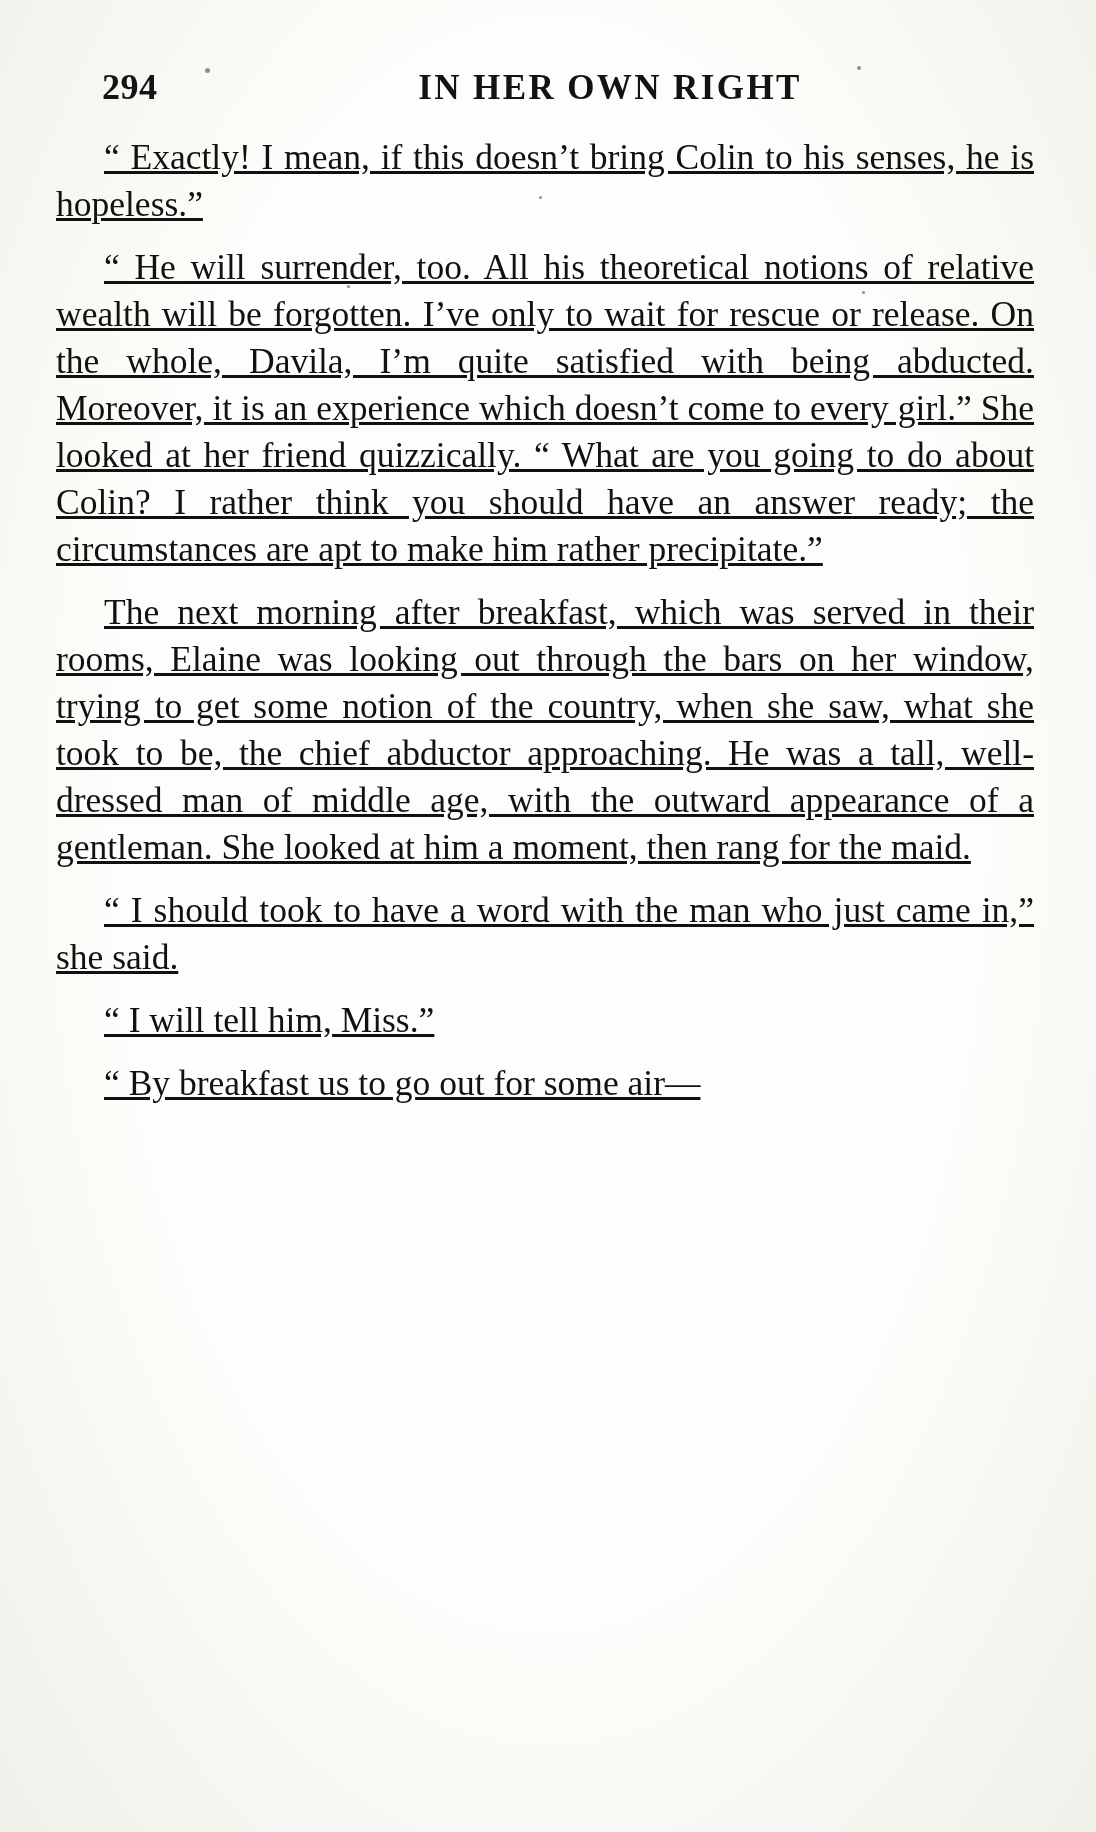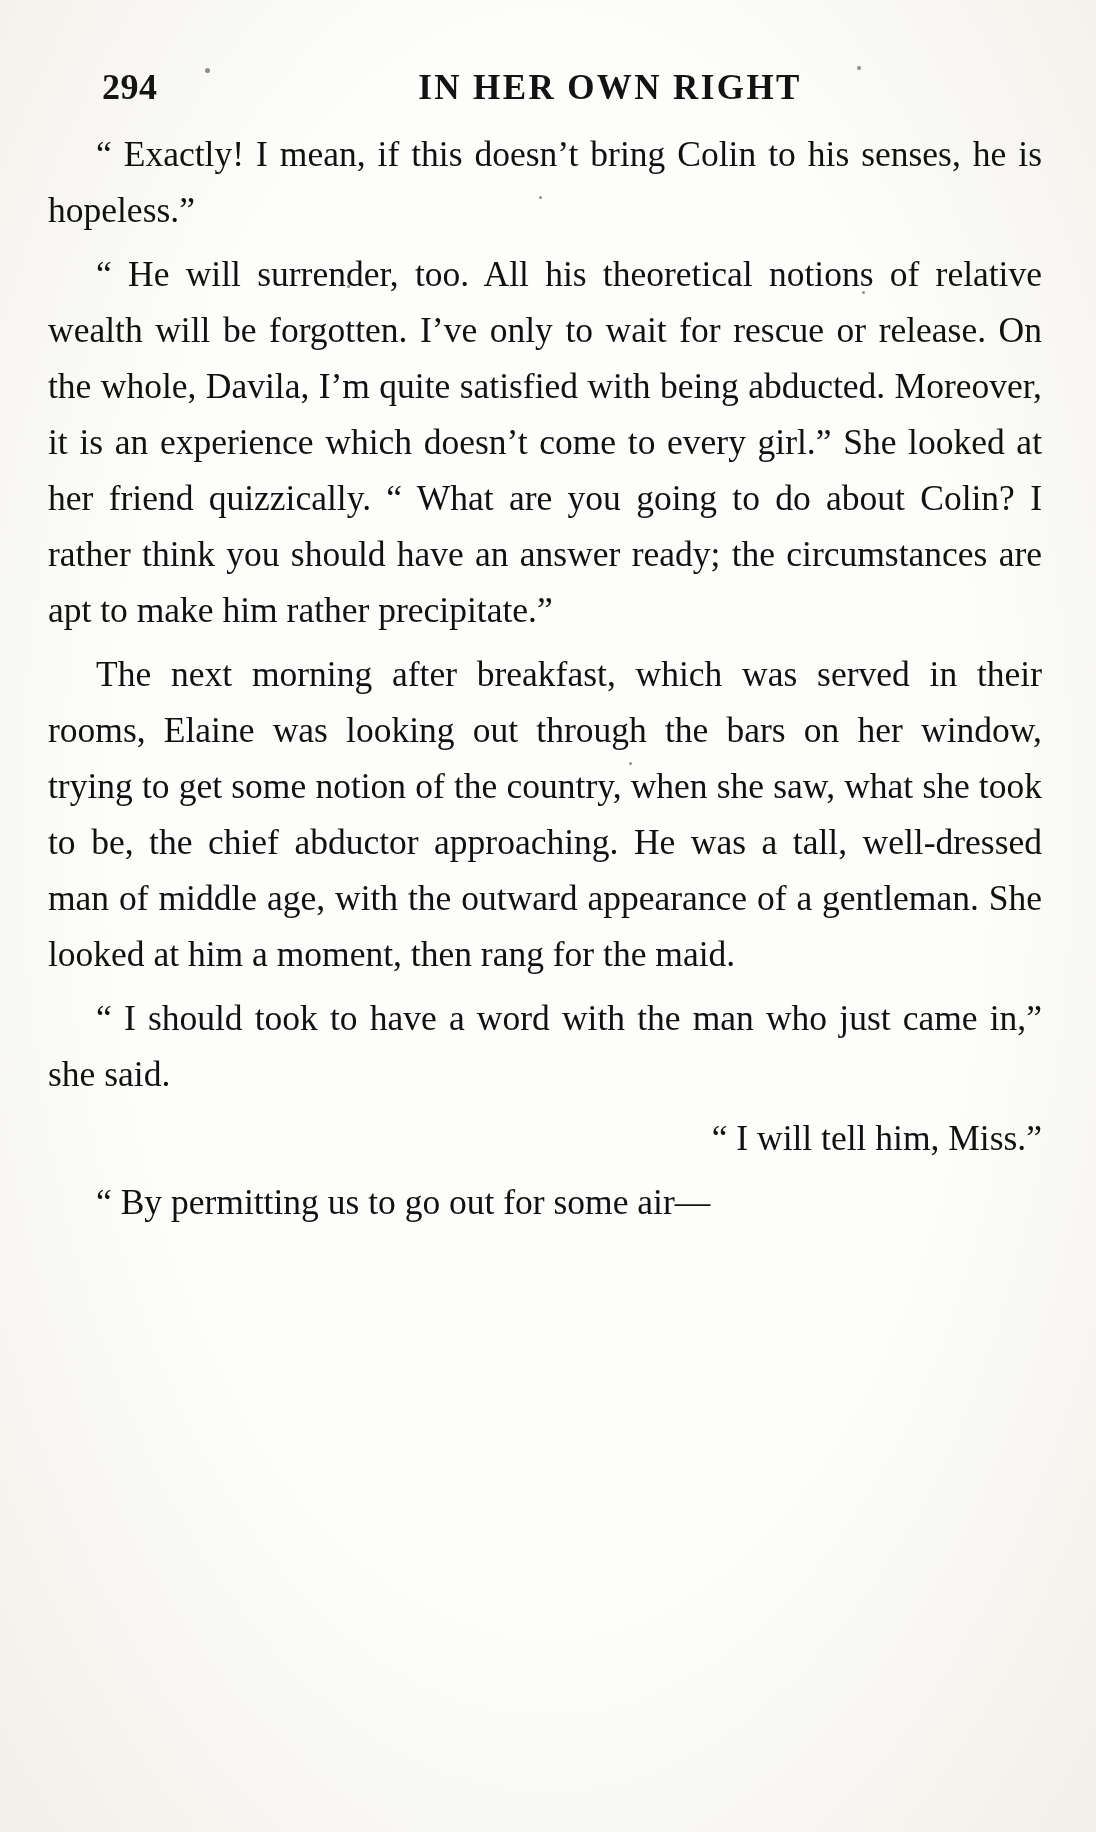--- a/index.html
+++ b/index.html
@@ -82,14 +82,15 @@
     width: 1010px;
   }
   p.para {
-    margin: 8px;
+    margin: 16px;
     font-size: 35.5px;
-    line-height: 56px;
+    line-height: 47px;
     text-align: justify;
     text-justify: inter-word;
     -webkit-hyphens: none;
     hyphens: none;
     color: #111111;
+    text-decoration: underline;
   }
   p.para.indent {
     text-indent: 48px;

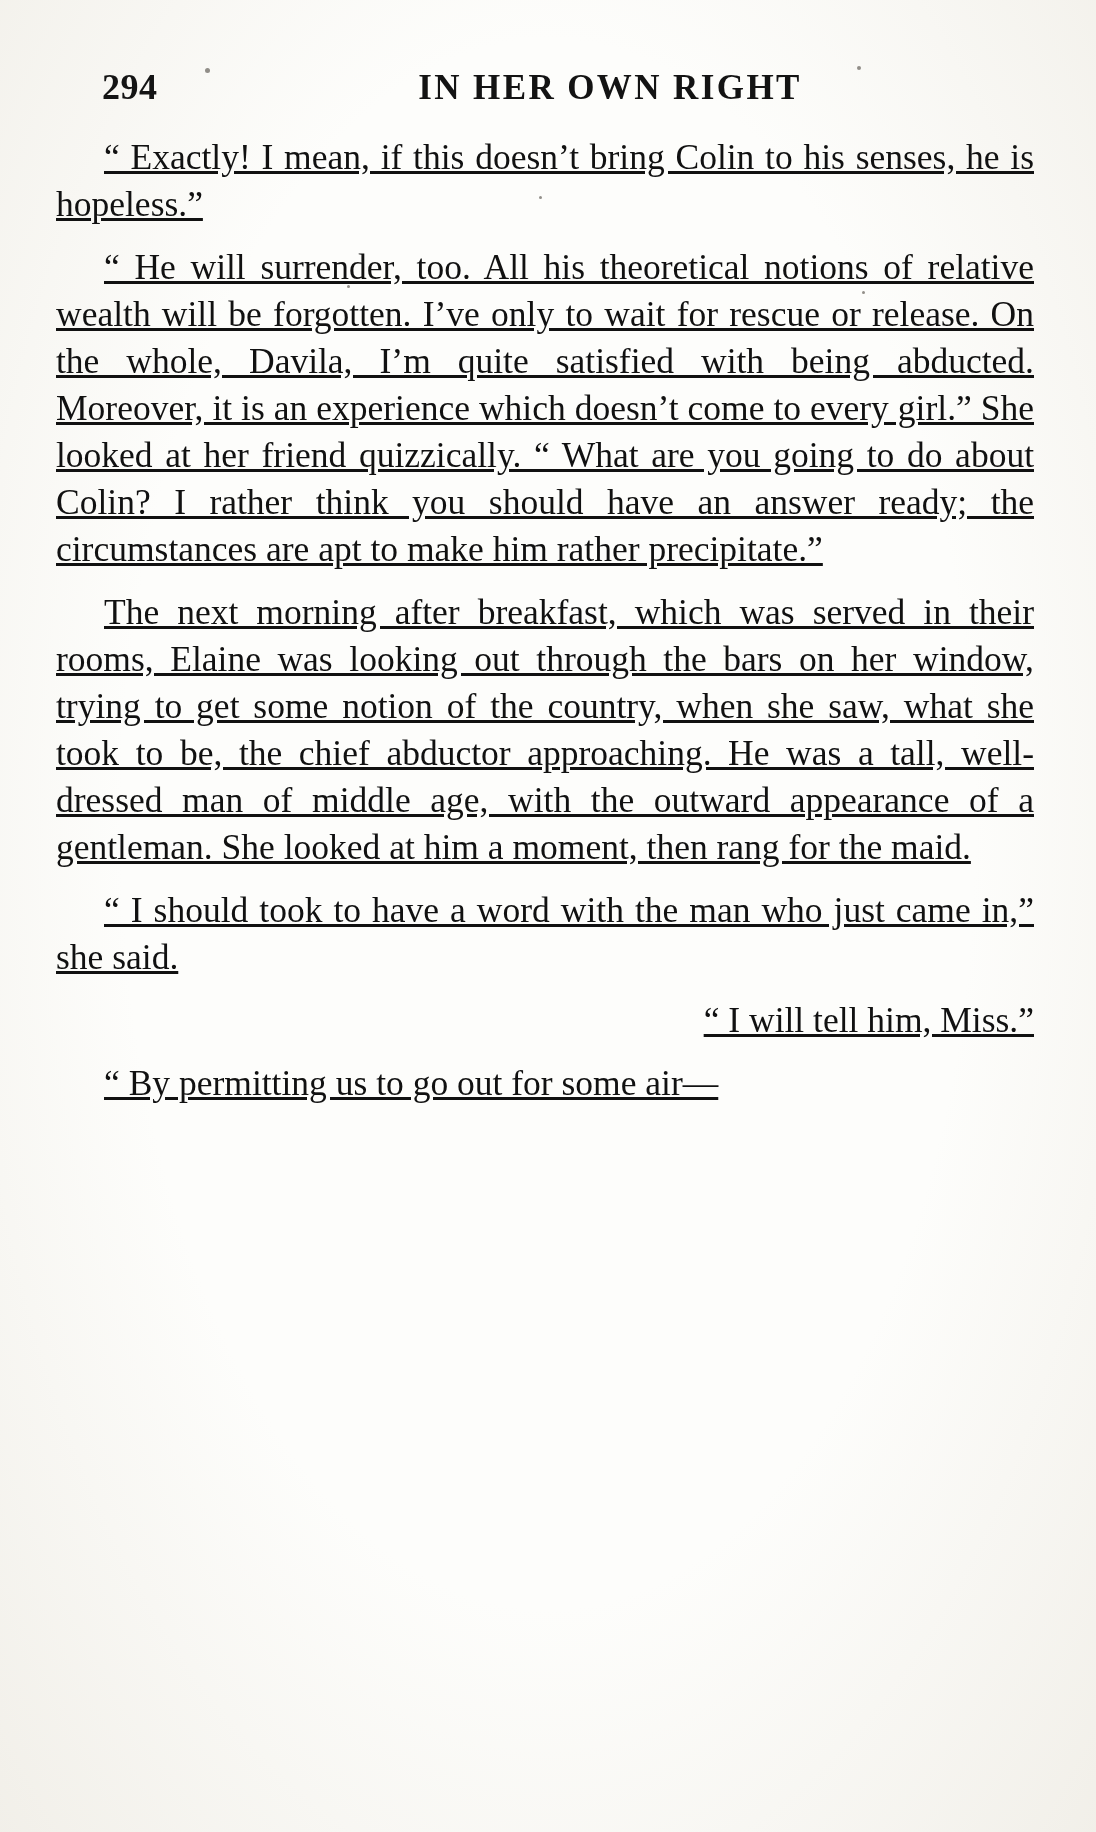--- a/index.html
+++ b/index.html
@@ -96,7 +96,7 @@
     text-indent: 48px;
   }
   p.para.last {
-    text-align: right;
+    text-align: left;
   }
 </style>
 </head>

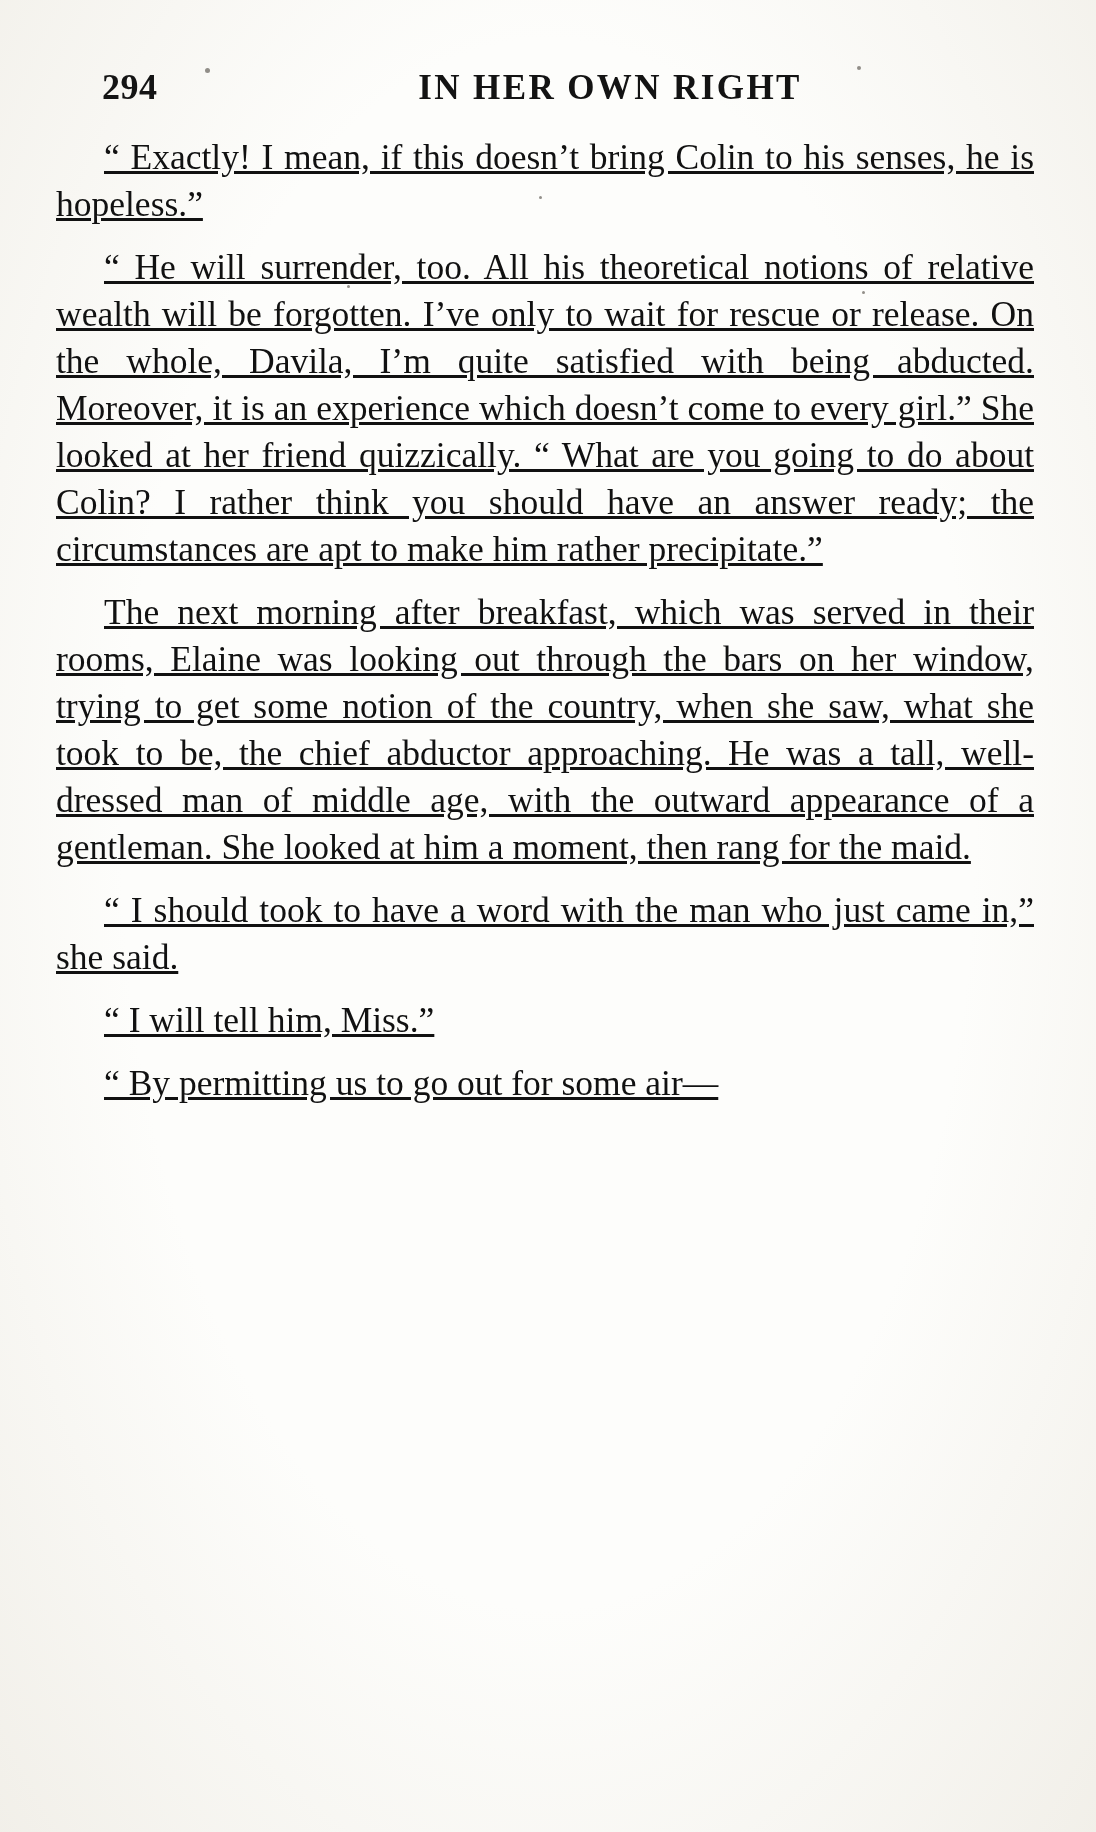--- a/index.html
+++ b/index.html
@@ -122,7 +122,7 @@
     <p class="para indent">The next morning after breakfast, which was served in their rooms, Elaine was looking out through the bars on her window, trying to get some notion of the country, when she saw, what she took to be, the chief abductor approaching. He was a tall, well-dressed man of middle age, with the outward appearance of a gentleman. She looked at him a moment, then rang for the maid.</p>
     <p class="para indent">“ I should took to have a word with the man who just came in,” she said.</p>
     <p class="para indent last">“ I will tell him, Miss.”</p>
-    <p class="para indent">“ By permitting us to go out for some air—</p>
+    <p class="para indent">“ By breakfast us to go out for some air—</p>
   </div>
 
 </div>

